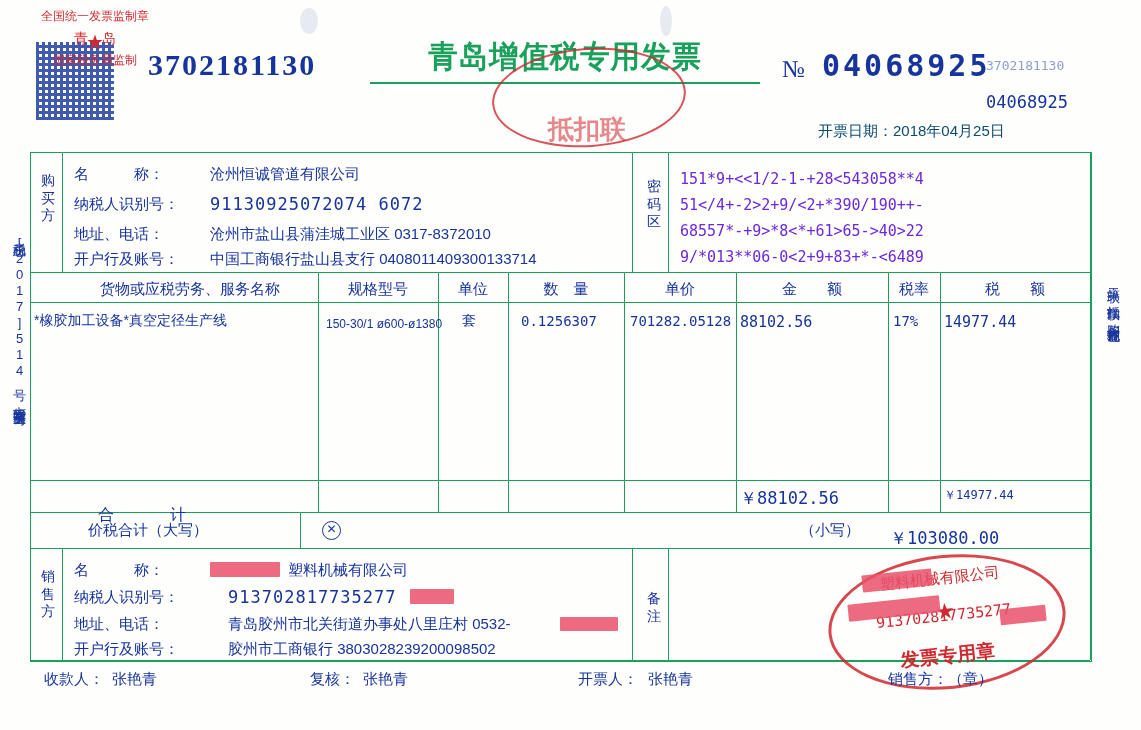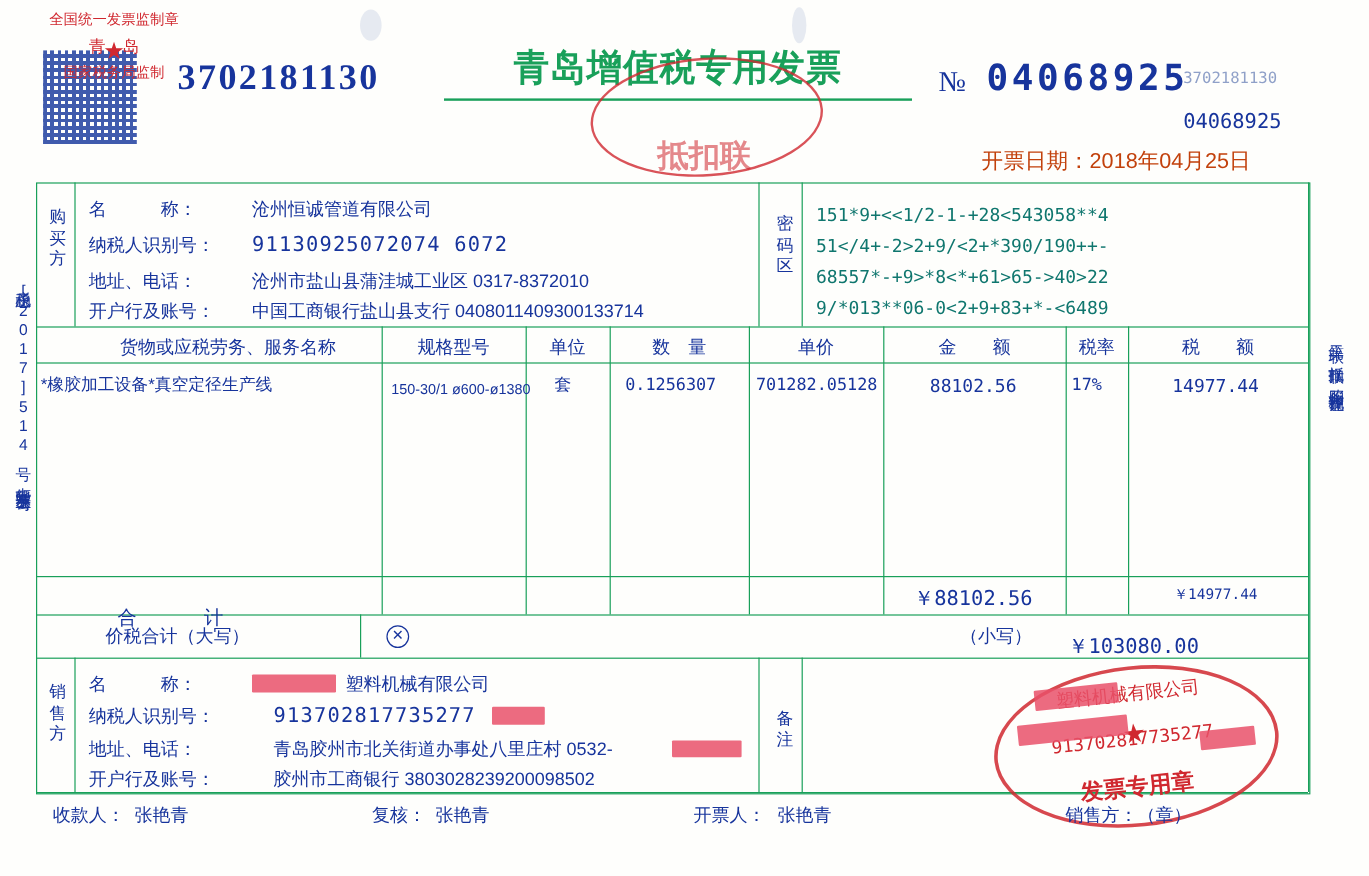--- a/index.html
+++ b/index.html
@@ -54,7 +54,7 @@
     font-family:"DejaVu Sans Mono",monospace;
   }
   .date-line{
-    position:absolute;left:818px;top:122px;font-size:18px;color:#c2410c;
+    position:absolute;left:818px;top:122px;font-size:15px;color:#0c4a6e;
   }
   
   .stamp-top{

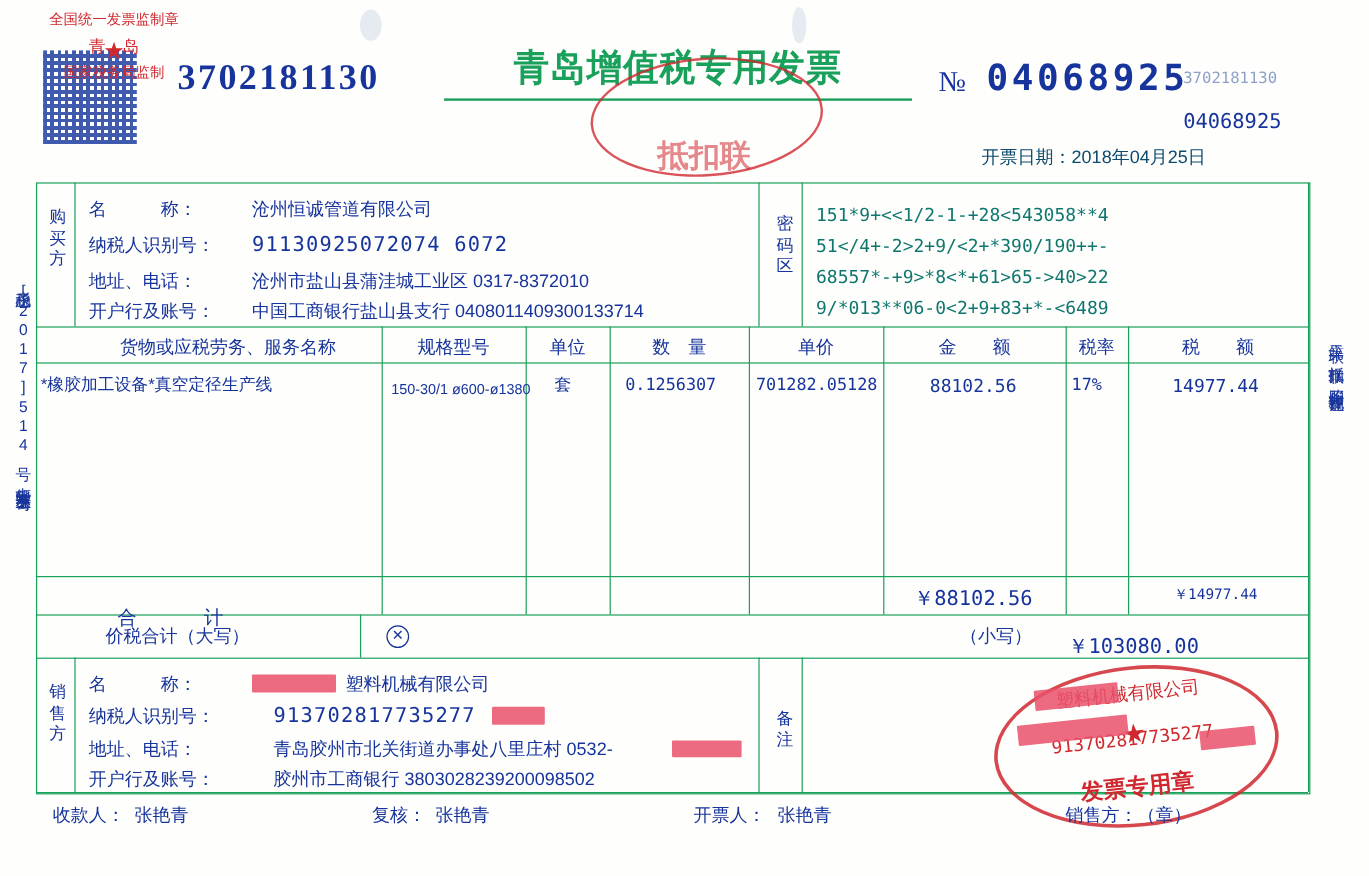--- a/index.html
+++ b/index.html
@@ -94,7 +94,7 @@
   .val-mono{font-family:"DejaVu Sans Mono",monospace;font-size:15px;}
   .cipher{
     position:absolute;font-family:"DejaVu Sans Mono",monospace;
-    font-size:15px;color:#0f766e;line-height:1.55;white-space:pre;
+    font-size:15px;color:#6d28d9;line-height:1.55;white-space:pre;
   }
   .colhdr{
     position:absolute;font-size:15px;color:#17349c;text-align:center;white-space:nowrap;

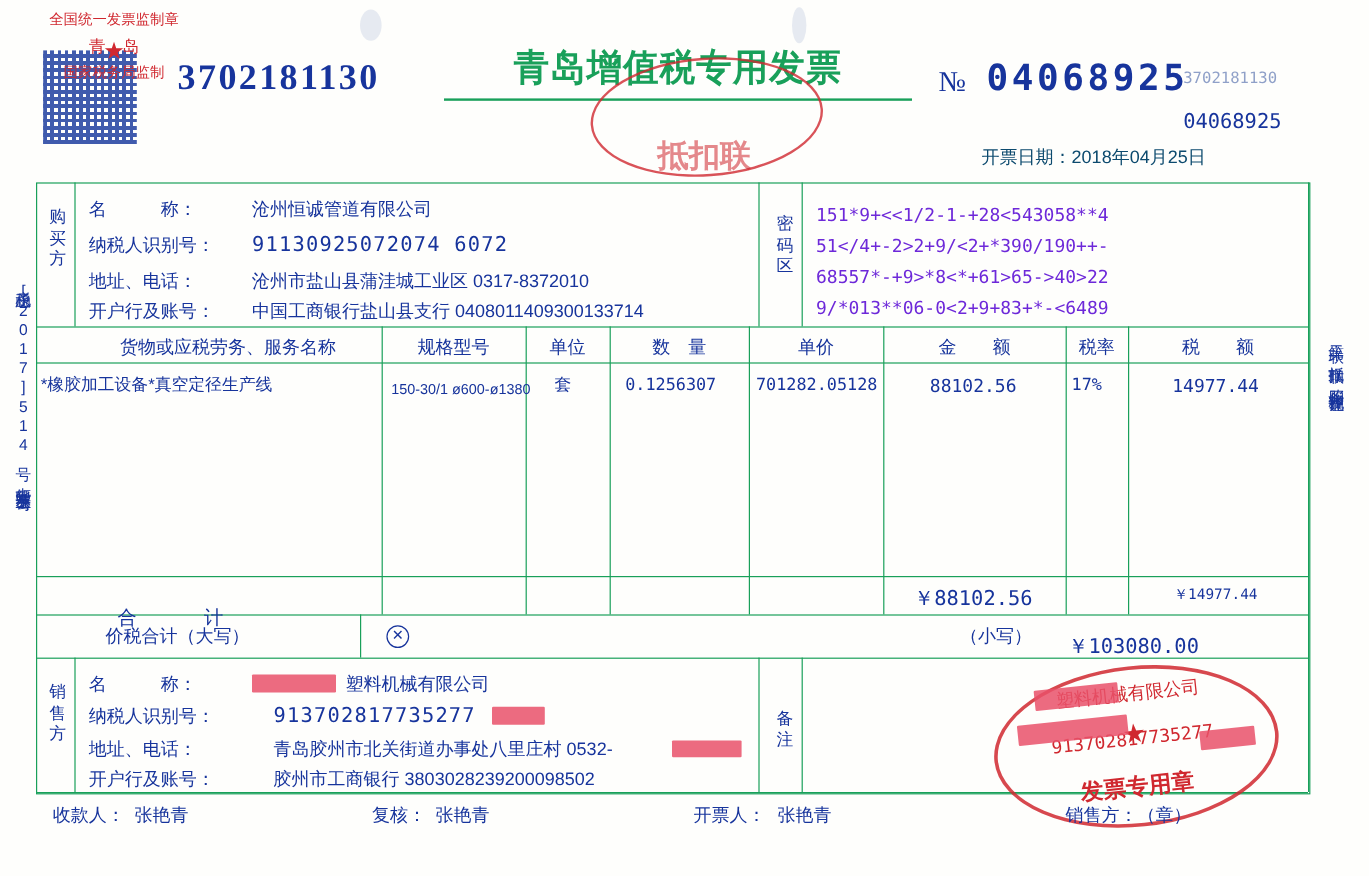--- a/index.html
+++ b/index.html
@@ -100,7 +100,7 @@
     position:absolute;font-size:15px;color:#17349c;text-align:center;white-space:nowrap;
   }
   .cell{position:absolute;font-size:14px;color:#17349c;white-space:nowrap;}
-  .cell-r{position:absolute;font-size:15px;color:#17349c;text-align:center;}
+  .cell-r{position:absolute;font-size:15px;color:#17349c;text-align:left;}
   .sm{font-size:12px;}
   
   .right-side{

